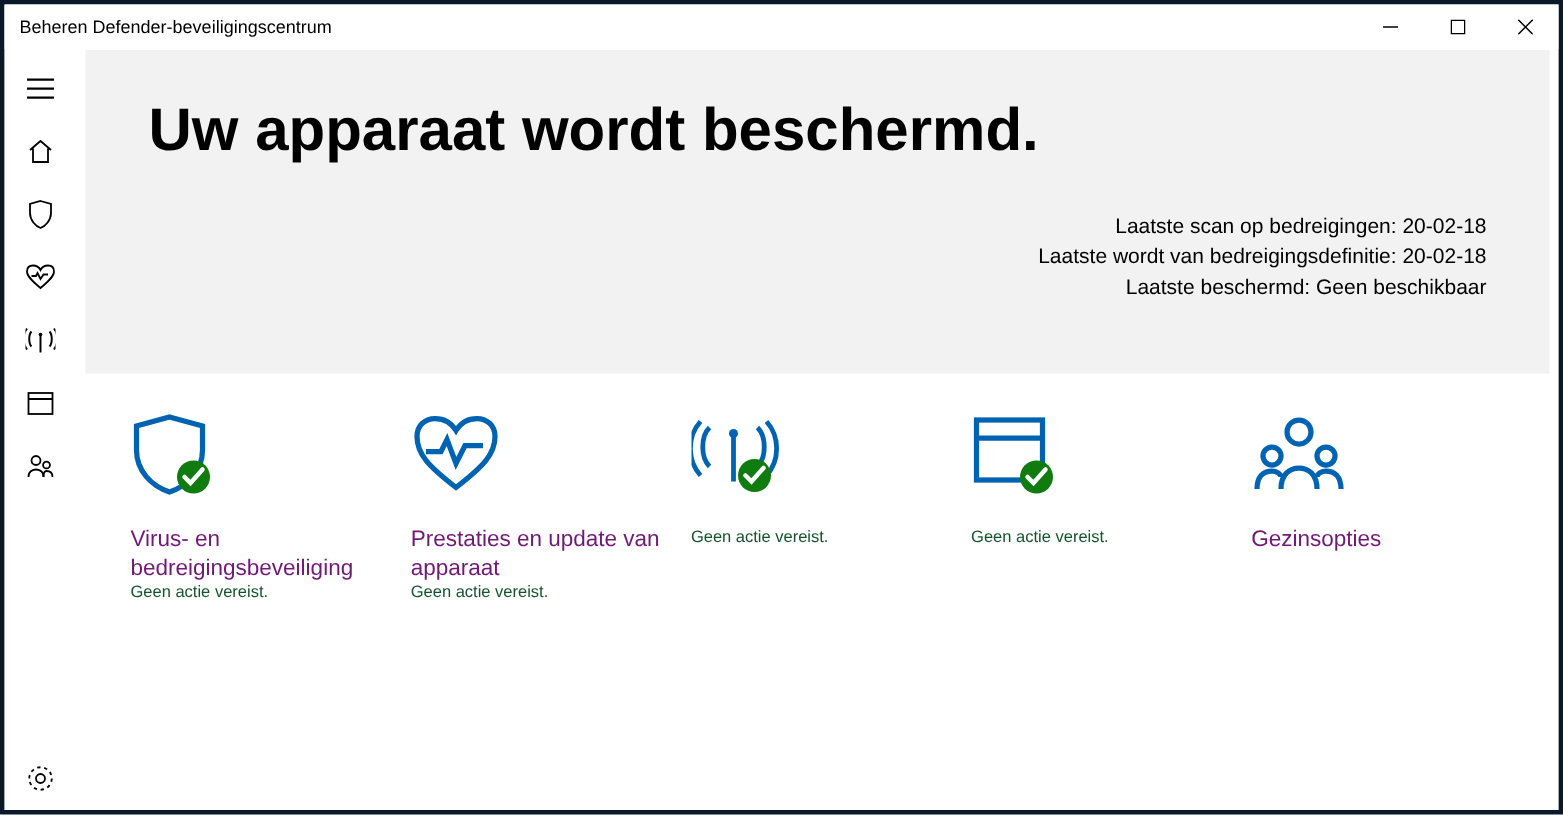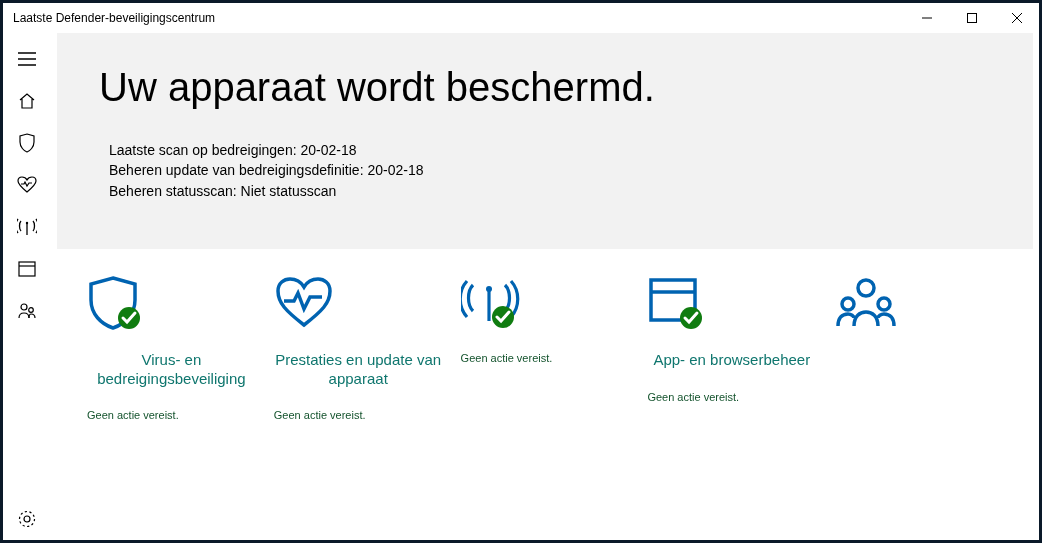--- a/index.html
+++ b/index.html
@@ -112,7 +112,7 @@
 
 <div class="window">
   <div class="titlebar">
-    <span class="title">Laatste Defender-beveiligingscentrum</span>
+    <span class="title">Beheren Defender-beveiligingscentrum</span>
     <div class="win-controls">
       <div class="win-btn">
         <svg width="10" height="10">

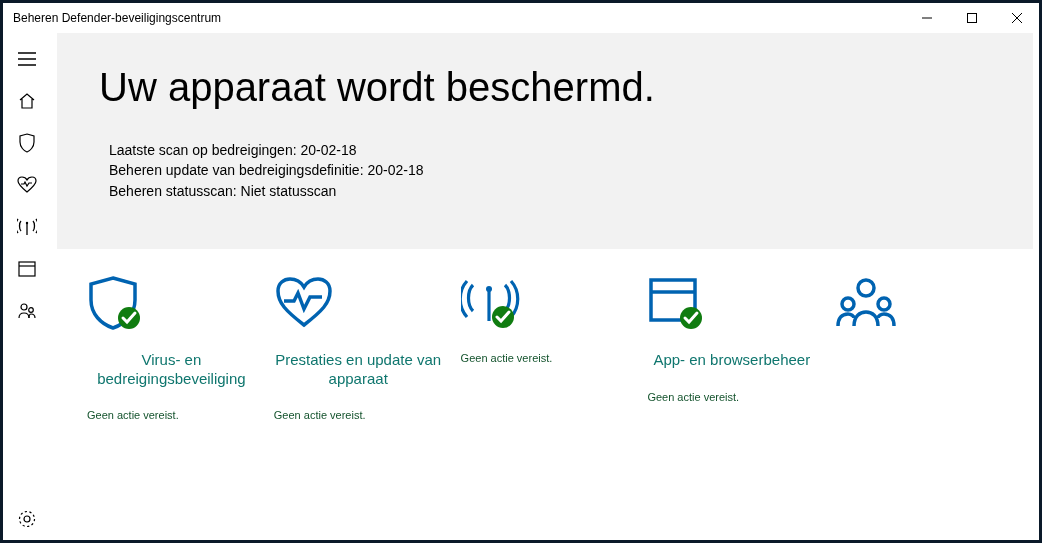--- a/index.html
+++ b/index.html
@@ -63,7 +63,7 @@
     margin: 0 6px 0 6px;
   }
   .hero h1 {
-    font-weight: 400;
+    font-weight: 700;
     font-size: 40px;
     color: #000;
     letter-spacing: 0px;

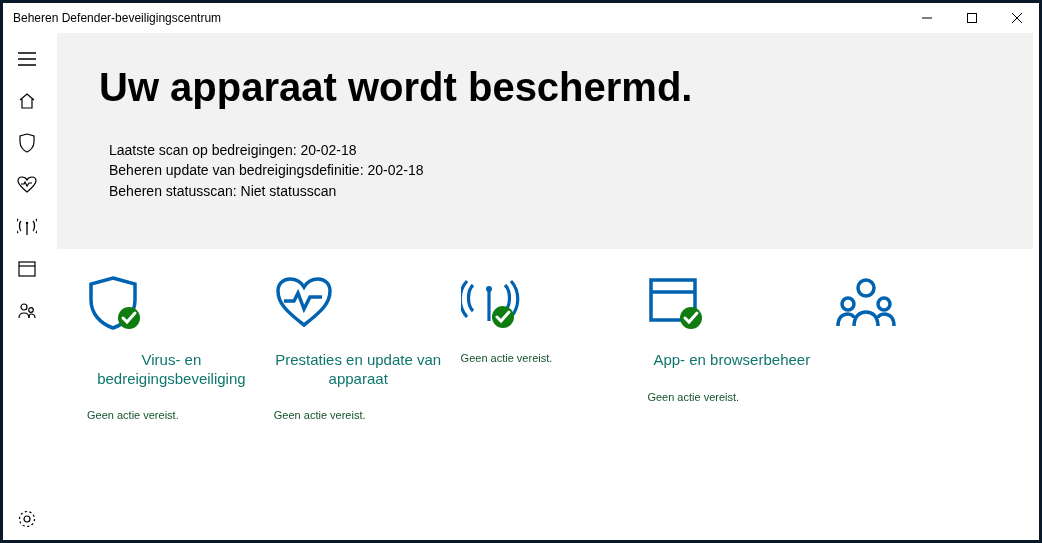--- a/index.html
+++ b/index.html
@@ -74,6 +74,7 @@
     font-size: 14px;
     color: #000;
     line-height: 1.45;
+    text-align: right;
   }
   .status-line { display: block; }
   .tiles {

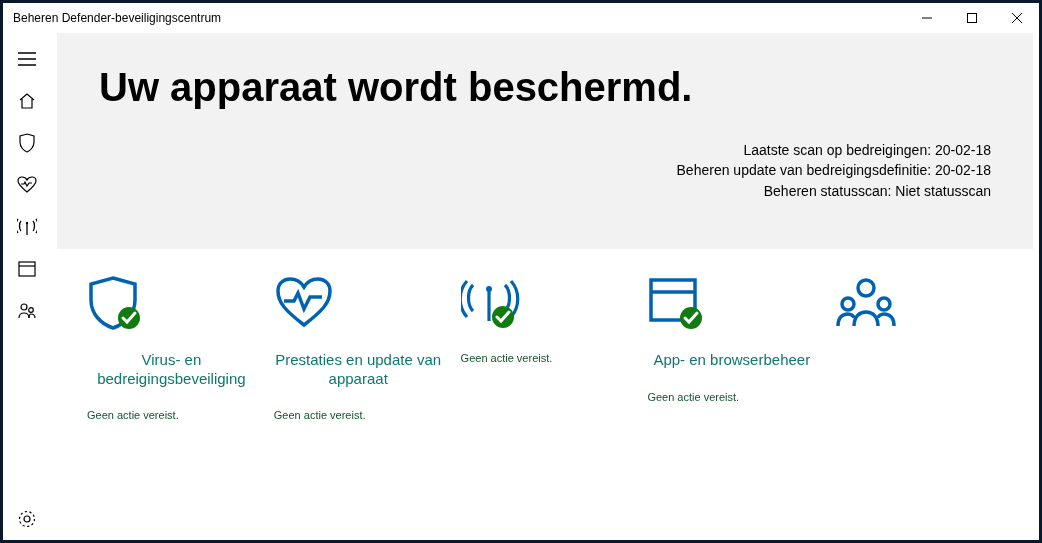--- a/index.html
+++ b/index.html
@@ -198,7 +198,7 @@
             <span>20-02-18</span>
           </span>
           <span class="status-line">
-            <span>Beheren update van bedreigingsdefinitie:</span>
+            <span>Laatste wordt van bedreigingsdefinitie:</span>
             <span>20-02-18</span>
           </span>
           <span class="status-line">

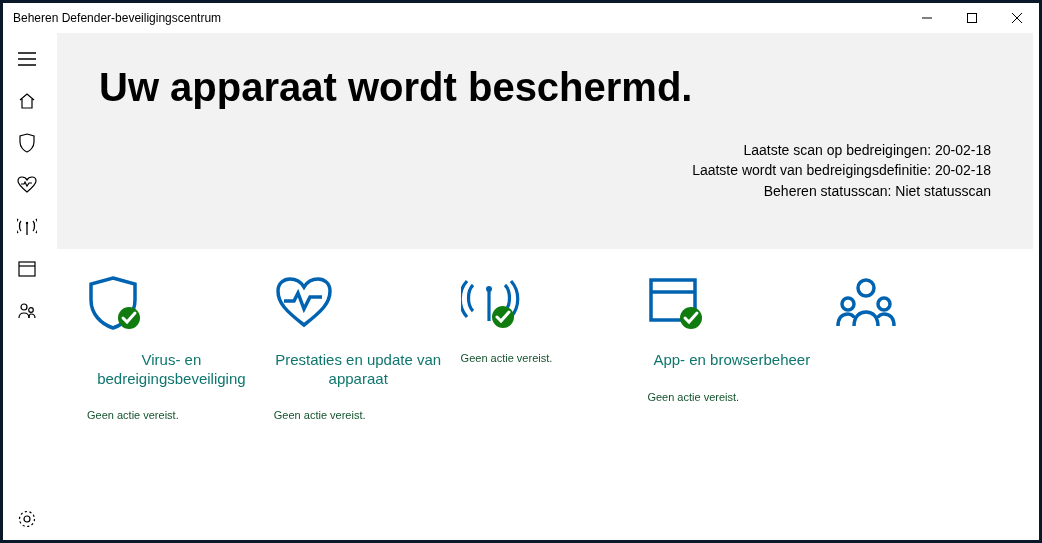--- a/index.html
+++ b/index.html
@@ -202,7 +202,7 @@
             <span>20-02-18</span>
           </span>
           <span class="status-line">
-            <span>Beheren statusscan:</span>
+            <span>Laatste beschermd:</span>
             <span>Niet statusscan</span>
           </span>
         </div>

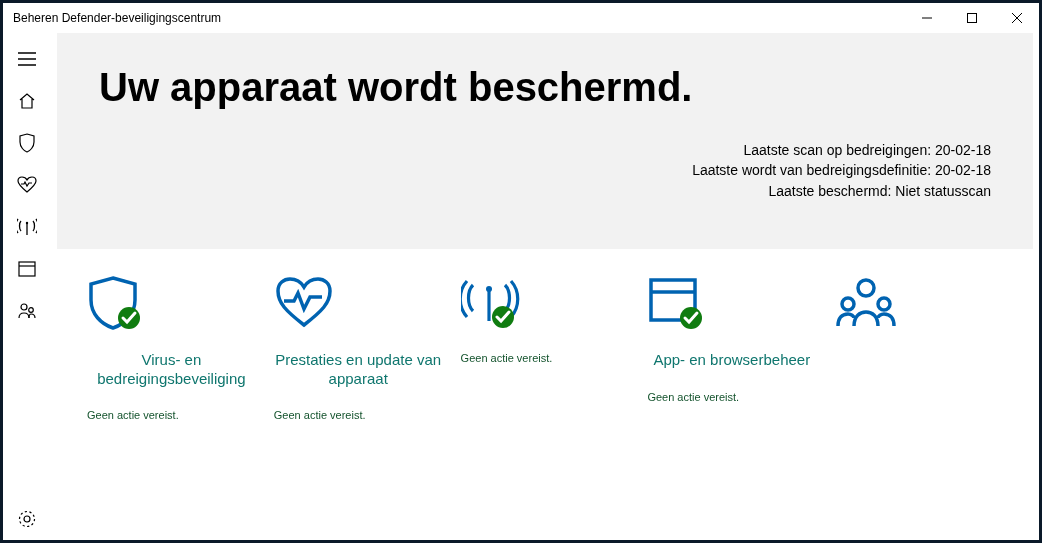--- a/index.html
+++ b/index.html
@@ -203,7 +203,7 @@
           </span>
           <span class="status-line">
             <span>Laatste beschermd:</span>
-            <span>Niet statusscan</span>
+            <span>Geen beschikbaar</span>
           </span>
         </div>
       </div>

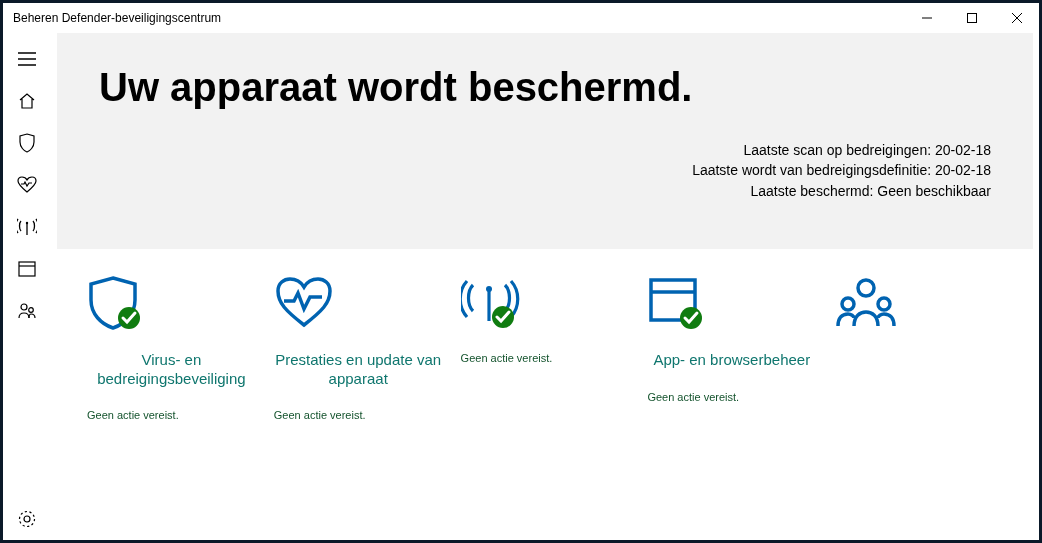--- a/index.html
+++ b/index.html
@@ -96,10 +96,9 @@
   }
   .tile-title {
     font-size: 15px;
-    color: #0f766e;
+    color: #701a75;
     line-height: 1.25;
-    margin-bottom: 20px;
-    text-align: center;
+    margin-bottom: 0;
   }
   .tile-sub {
     font-size: 11px;

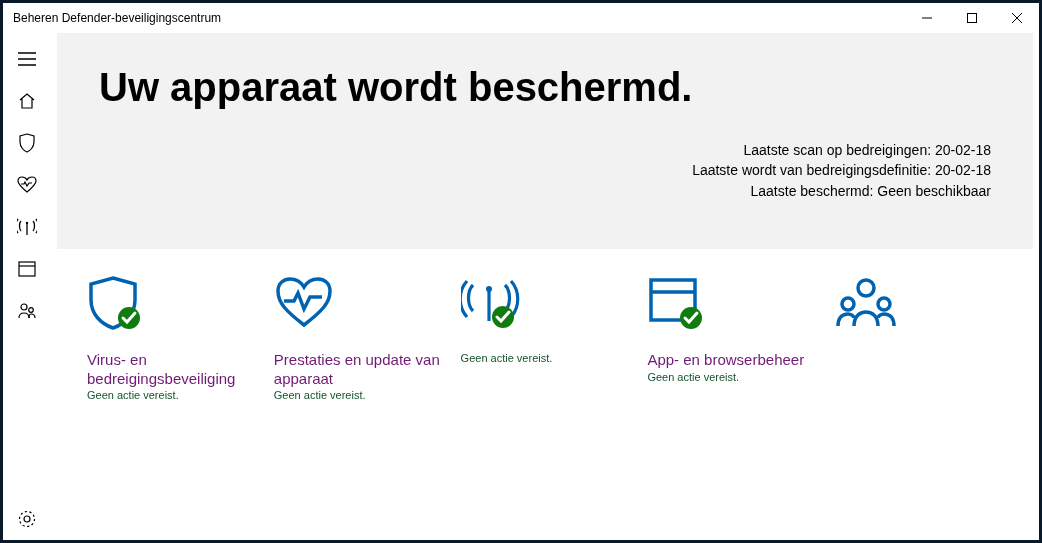--- a/index.html
+++ b/index.html
@@ -254,7 +254,6 @@
               <path d="M38 42 L42 46 L50 37" fill="none" stroke="#fff" stroke-width="3" stroke-linecap="round"></path>
             </svg>
           </div>
-          <div class="tile-title">App- en browserbeheer</div>
           <div class="tile-sub">Geen actie vereist.</div>
         </div>
 

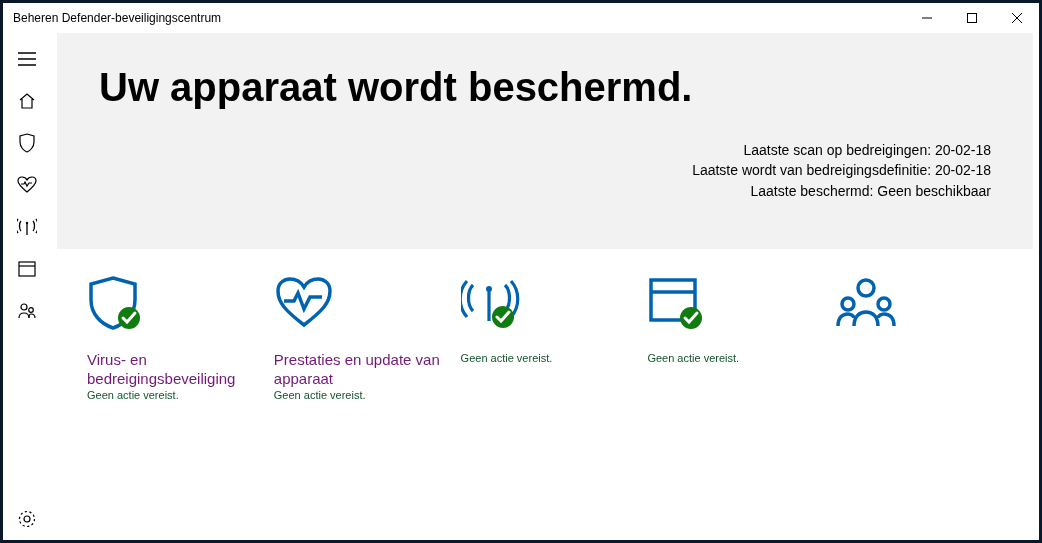--- a/index.html
+++ b/index.html
@@ -268,6 +268,7 @@
               <path d="M60 50 C60 42 56 38 50 38 C47 38 44 40 44 42" fill="none" stroke="#0063B1" stroke-width="3.5"></path>
             </svg>
           </div>
+          <div class="tile-title">Gezinsopties</div>
         </div>
 
       </div>

